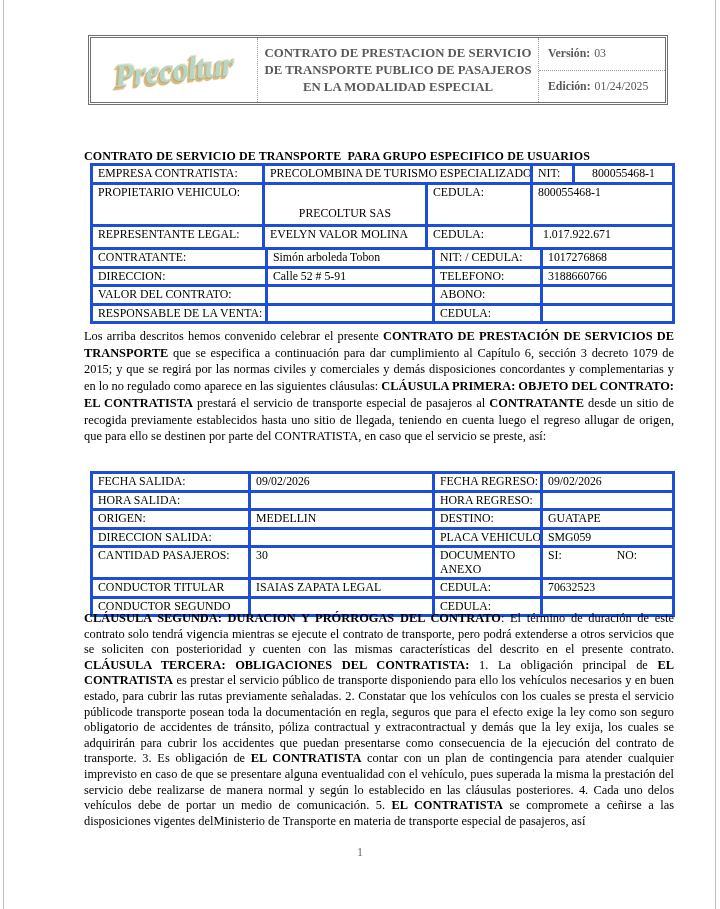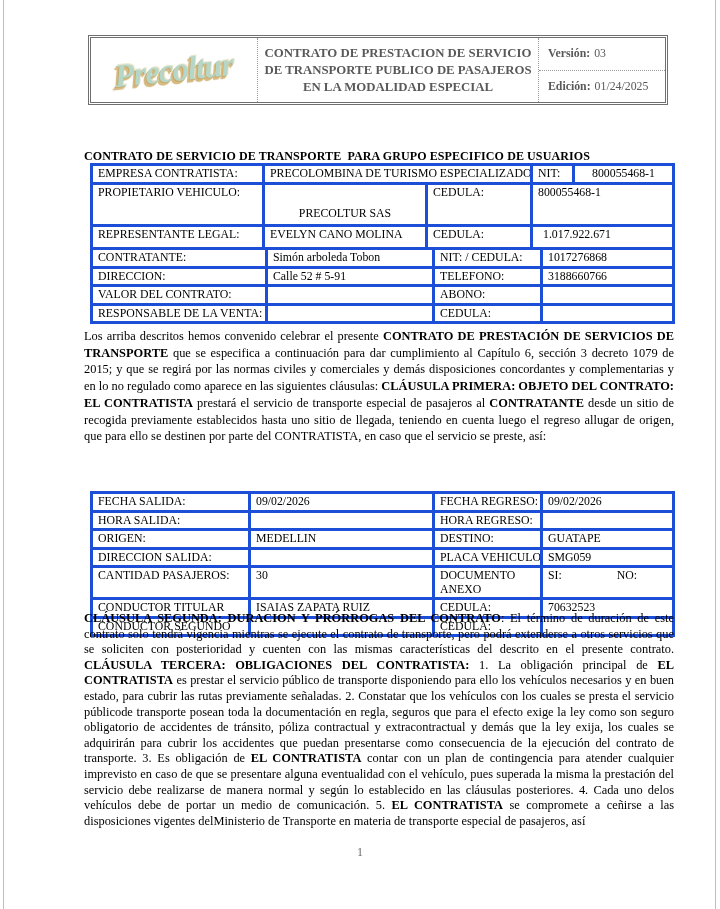--- a/index.html
+++ b/index.html
@@ -115,7 +115,7 @@
     </tr>
     <tr class="h33">
       <td>REPRESENTANTE LEGAL:</td>
-      <td>EVELYN CANO MOLINA</td>
+      <td>EVELYN VALOR MOLINA</td>
       <td>CEDULA:</td>
       <td colspan="2" class="padL">1.017.922.671</td>
     </tr>

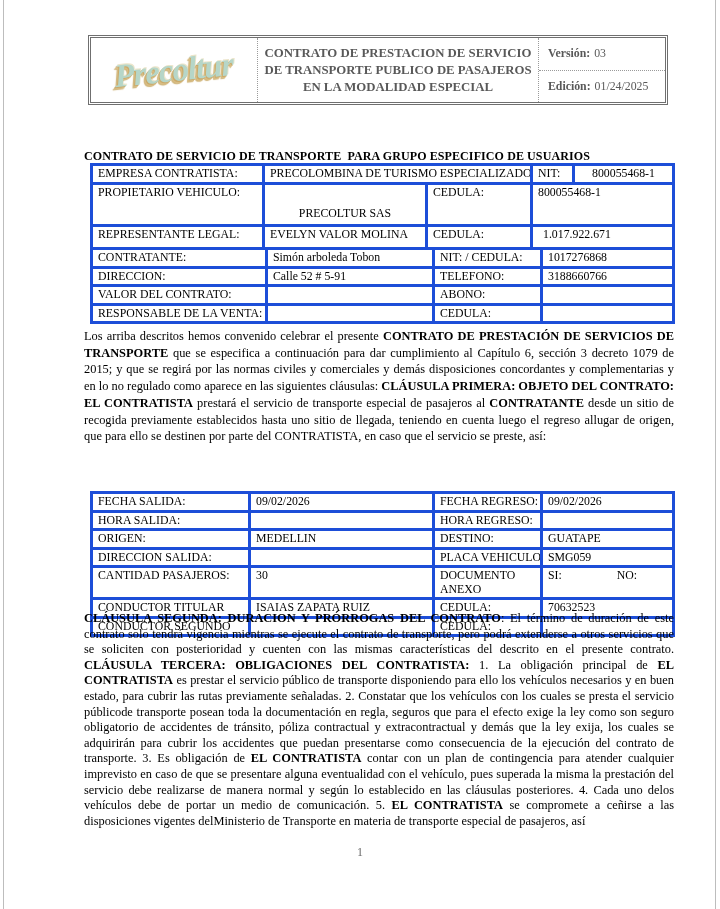--- a/index.html
+++ b/index.html
@@ -45,7 +45,7 @@
   }
   .t1{left:90px;top:163px;width:582px;}
   .t2{left:90px;top:247px;width:582px;}
-  .t3{left:90px;top:491px;width:582px;}
+  .t3{left:90px;top:471px;width:582px;}
   tr.h19{height:19px;} tr.h27{height:42px;} tr.h33{height:33px;}
   tr.h16{height:16px;} tr.h17{height:17px;} tr.h30{height:30px;}
   td.center{text-align:center;}

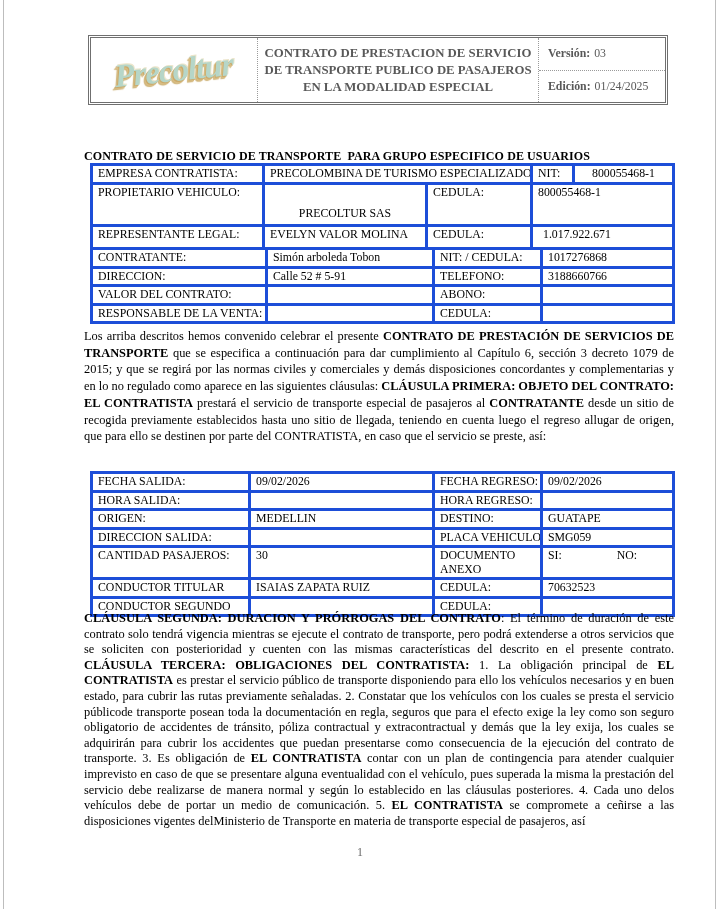--- a/index.html
+++ b/index.html
@@ -204,7 +204,7 @@
     </tr>
     <tr class="h16">
       <td>CONDUCTOR TITULAR</td>
-      <td>ISAIAS ZAPATA RUIZ</td>
+      <td>ISAIAS ZAPATA LEGAL</td>
       <td>CEDULA:</td>
       <td>70632523</td>
     </tr>

